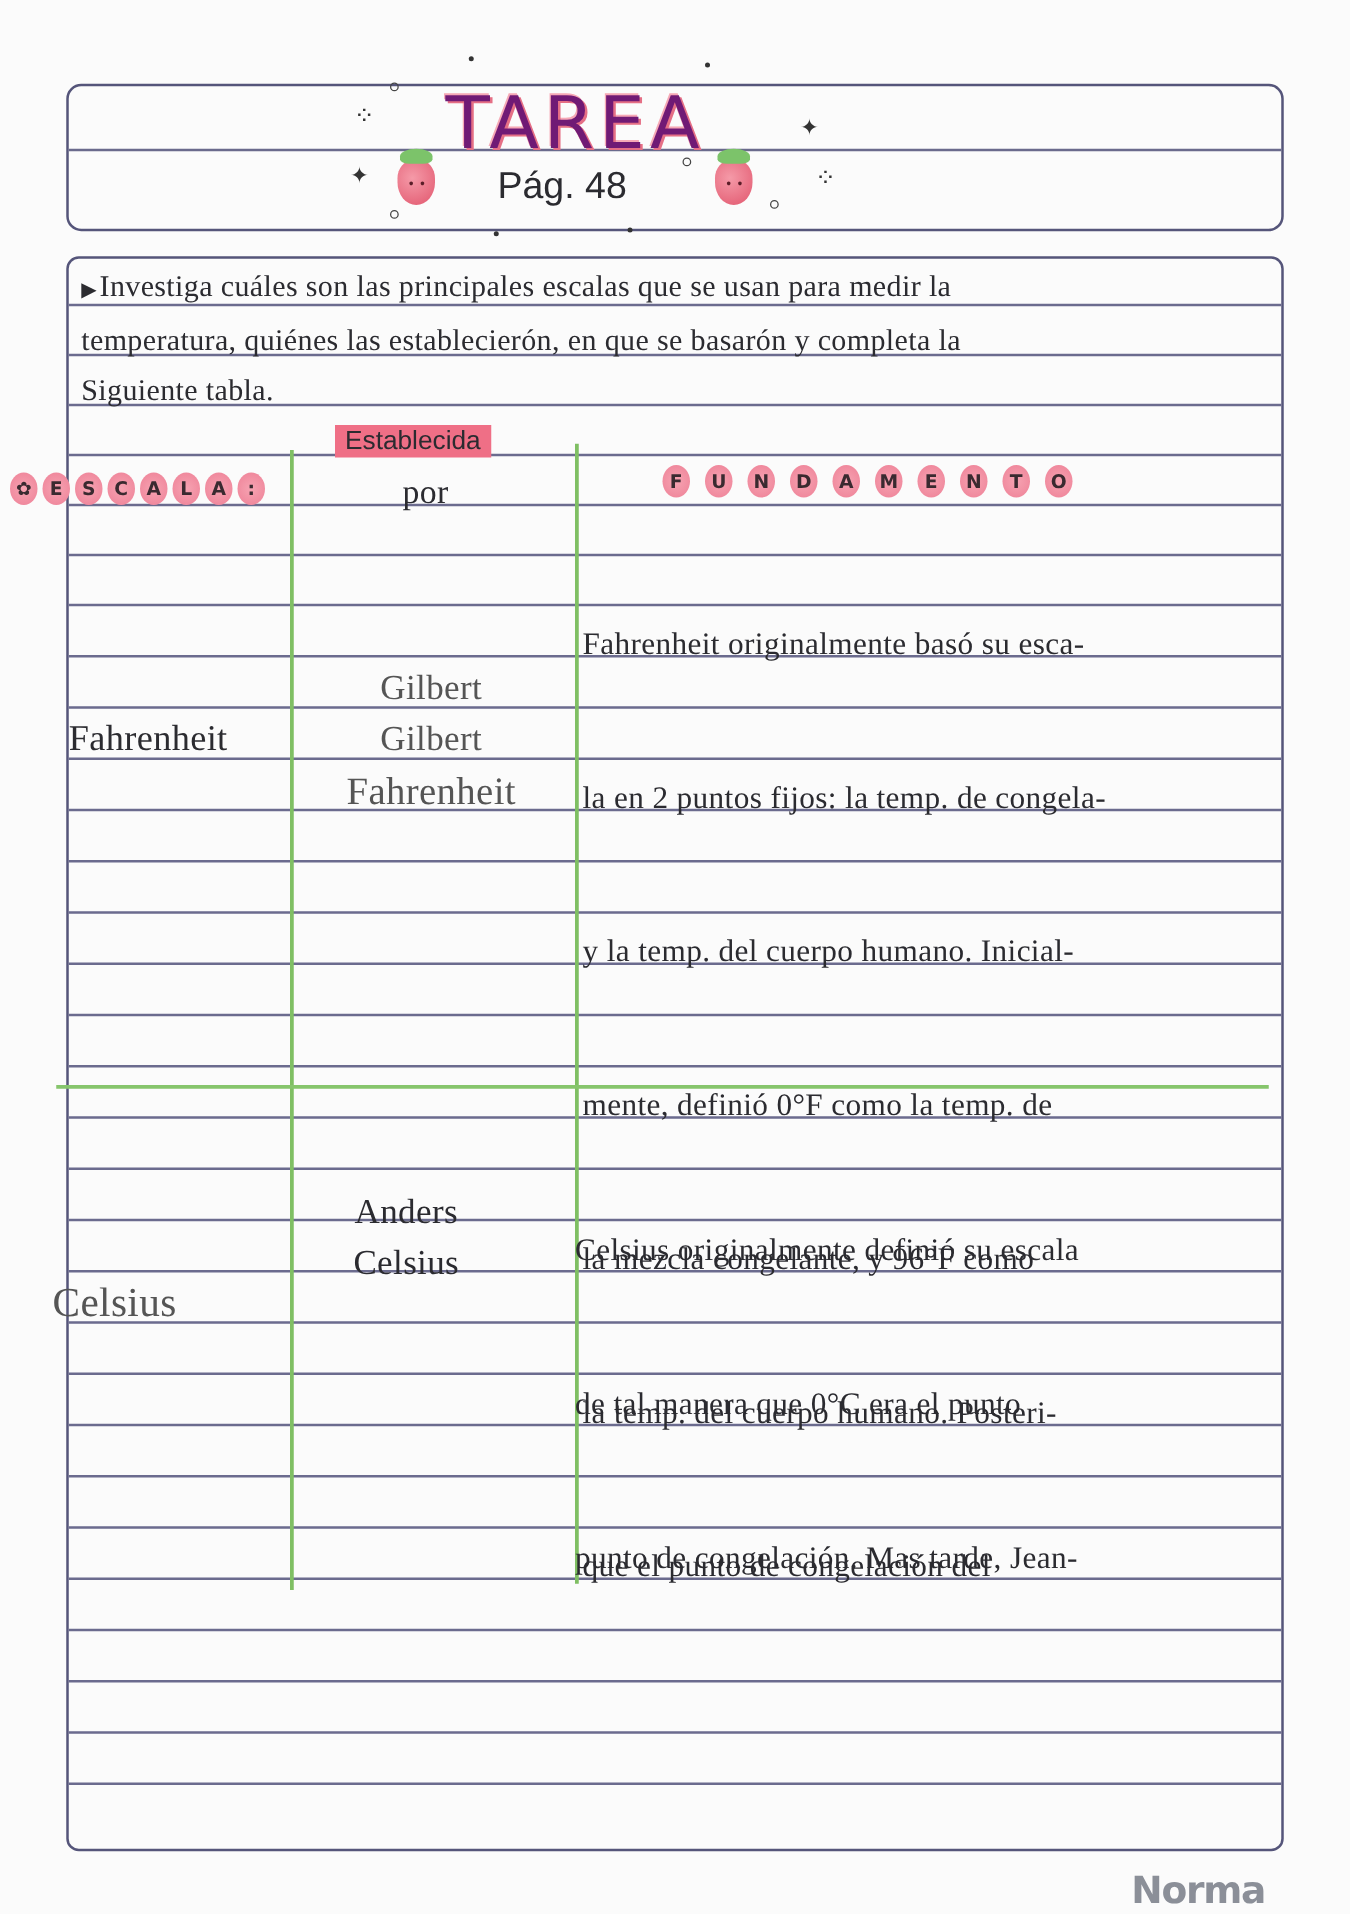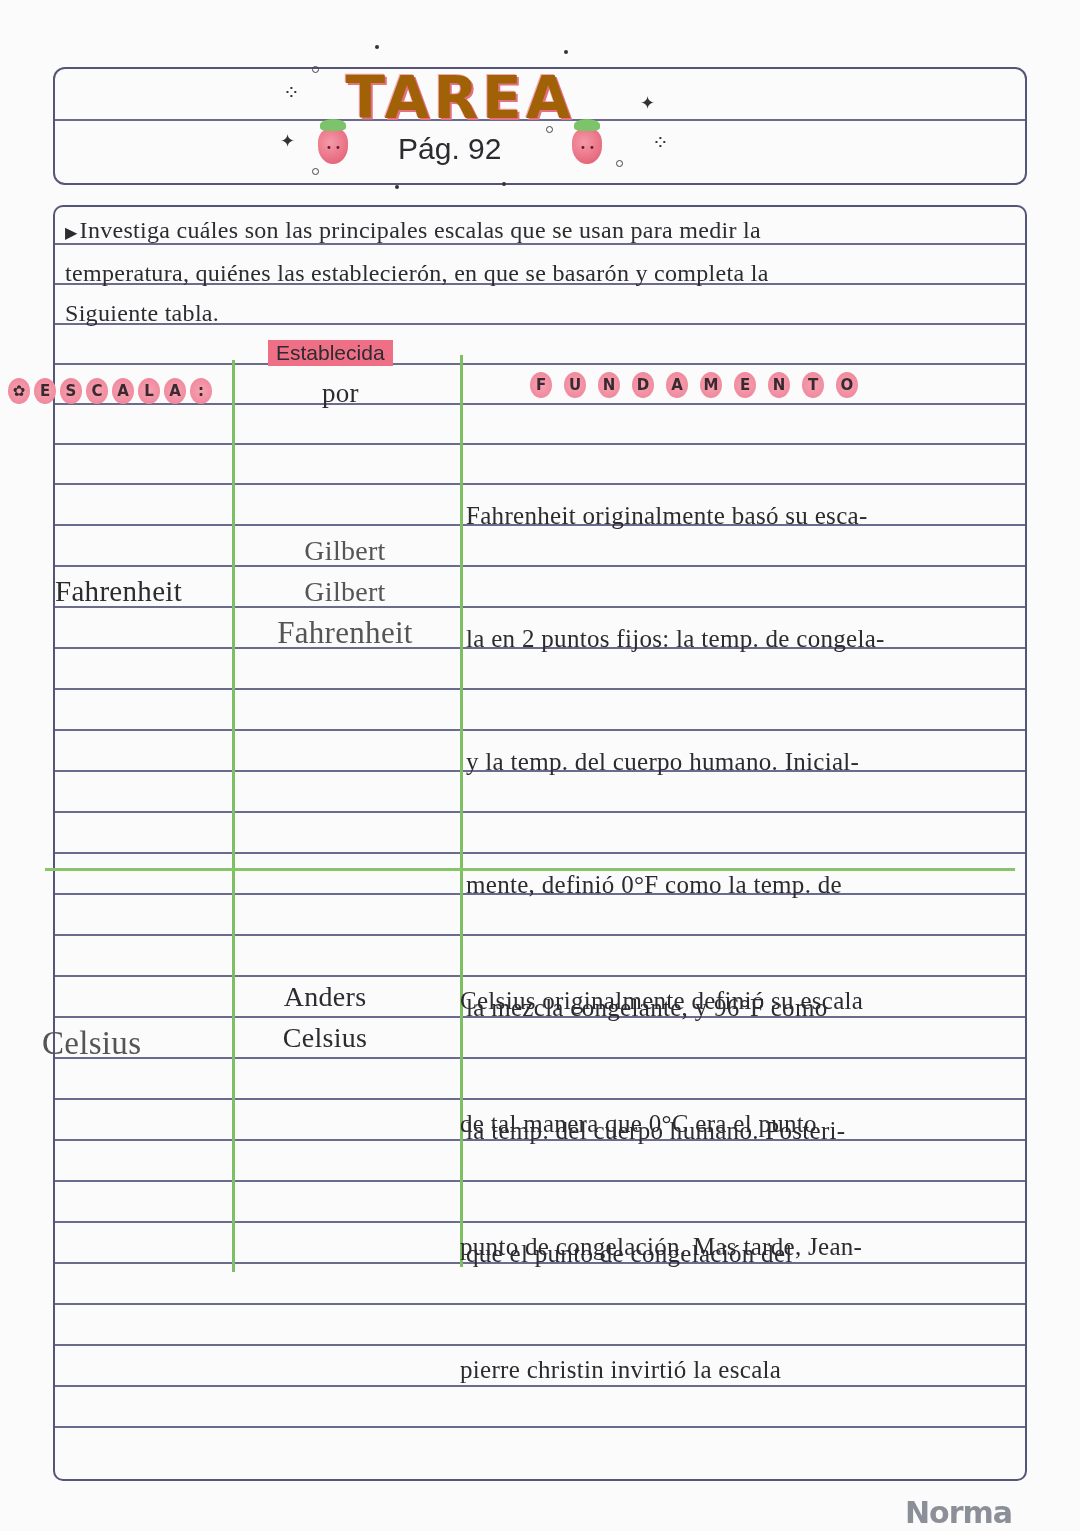--- a/index.html
+++ b/index.html
@@ -19,8 +19,8 @@
   .header-box .rule { position:absolute; left:0; right:0; height:1.5px; background:#6a6a8c; }
   .title {
     position:absolute; left:330px; top:68px; width:260px; height:60px;
-    font-family:"DejaVu Sans", sans-serif; font-weight:bold; font-size:58px;
-    color:#a16207; text-align:center; letter-spacing:4px; line-height:60px;
+    font-family:"DejaVu Sans", sans-serif; font-weight:normal; font-size:58px;
+    color:#701a75; text-align:center; letter-spacing:4px; line-height:60px;
     text-shadow:2px 2px 0 #e56f85, -1px -1px 0 #f6a9b6;
   }
   .page-ref { position:absolute; left:398px; top:132px; font-size:30px; color:#2b2b30; font-family:"Liberation Sans", sans-serif; }

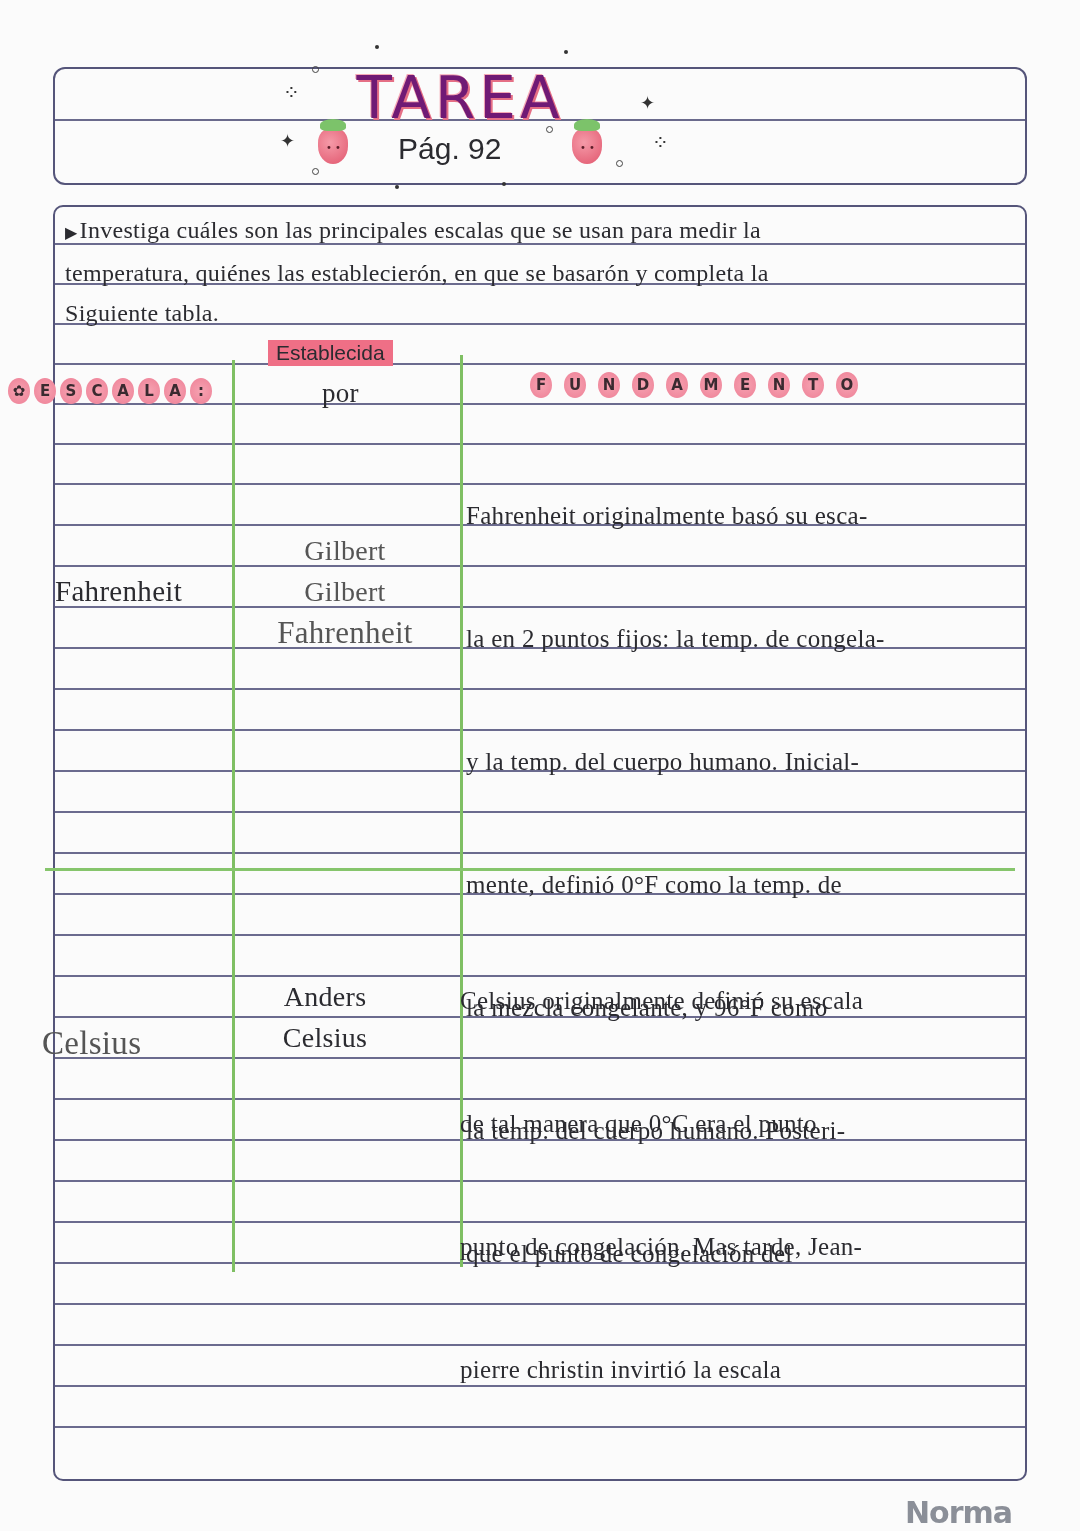--- a/index.html
+++ b/index.html
@@ -82,7 +82,7 @@
 </div>
 
 <div class="title">TAREA</div>
-<div class="page-ref">Pág. 92</div>
+<div class="page-ref">Pág. 48</div>
 
 <div class="strawberry" style="left:318px; top:128px;">
     <span class="face">• •</span>

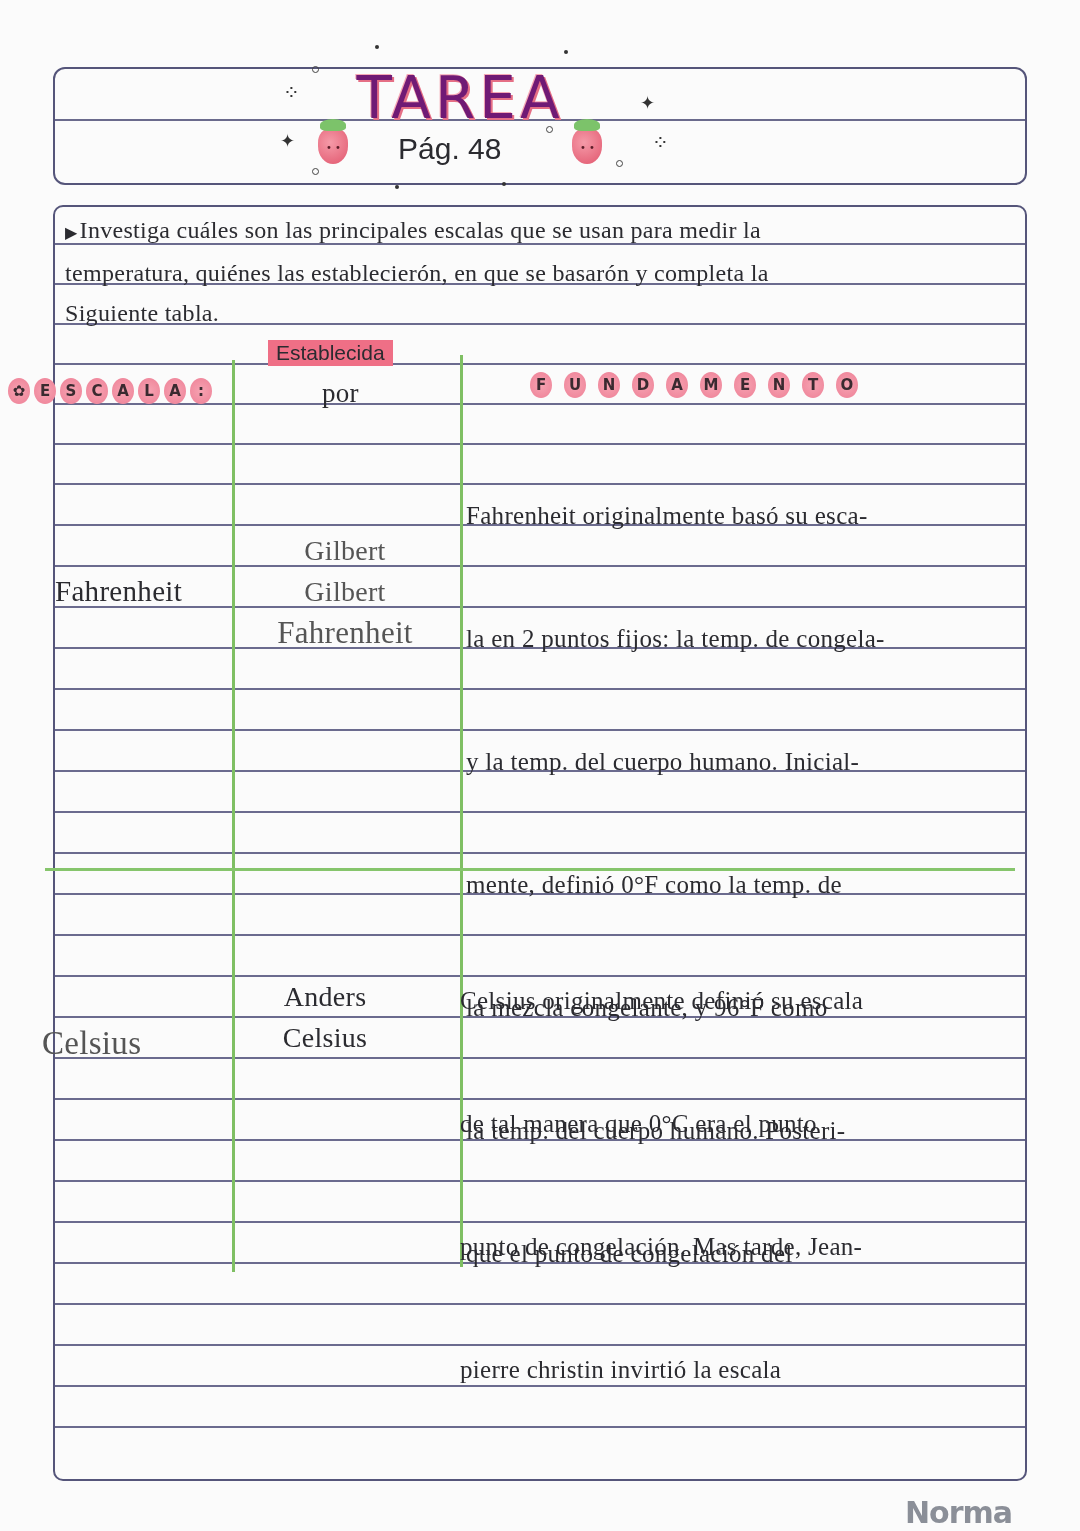--- a/index.html
+++ b/index.html
@@ -194,7 +194,7 @@
 </div>
 
 <div class="scale-name hand" style="left:42px; top:1025px; font-size:33px; color:#555;">Celsius</div>
-<div class="author hand" style="left:240px; top:976px; width:170px;">
+<div class="author hand" style="left:240px; top:949px; width:170px;">
   <div>Anders</div>
   <div>Celsius</div>
 </div>

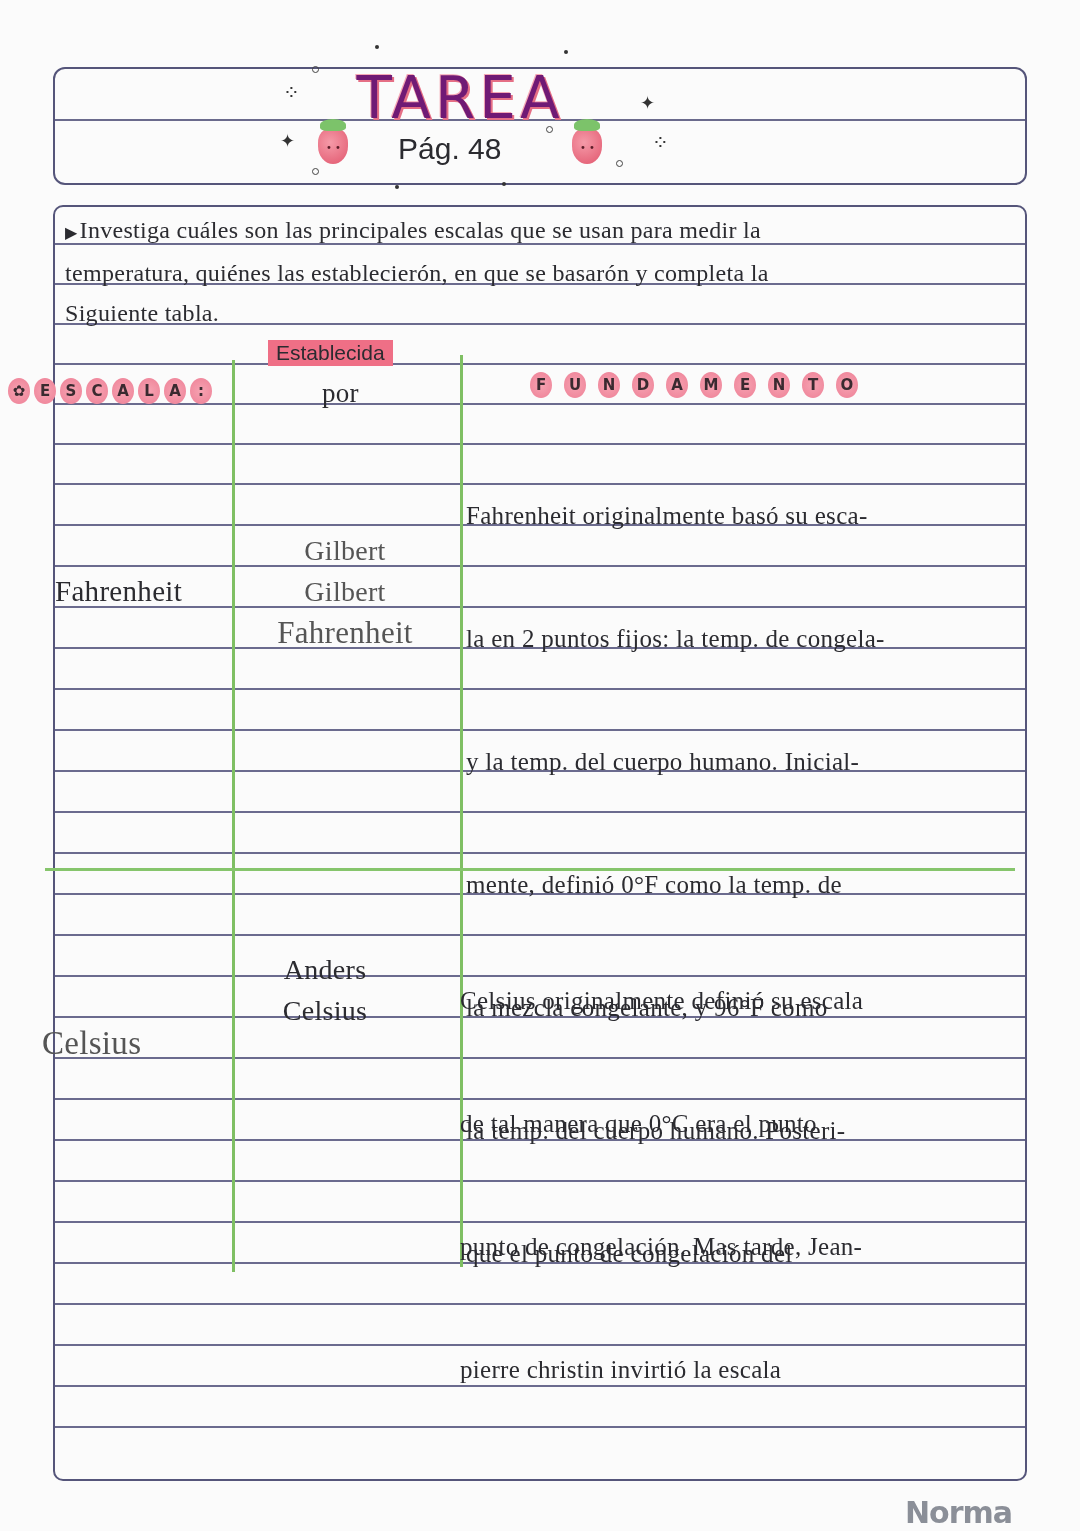--- a/index.html
+++ b/index.html
@@ -202,7 +202,6 @@
   <div>Celsius originalmente definió su escala</div>
   <div>de tal manera que 0°C era el punto</div>
   <div>punto de congelación. Mas tarde, Jean-</div>
-  <div>pierre christin invirtió la escala</div>
   
   
   

